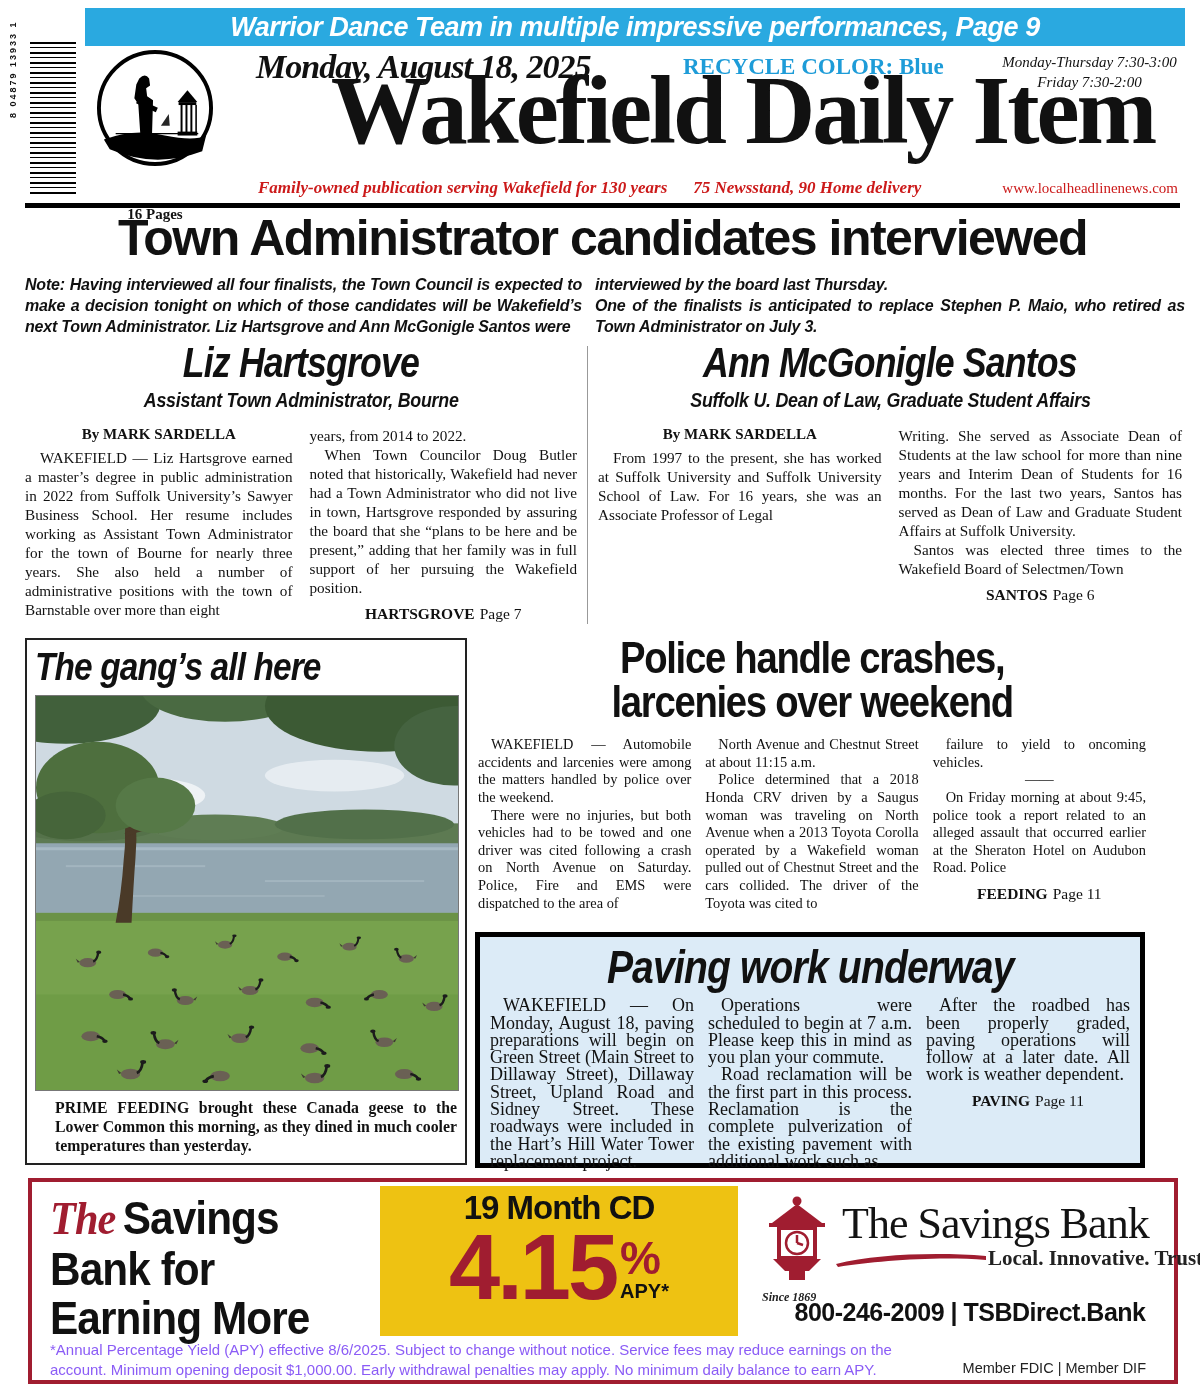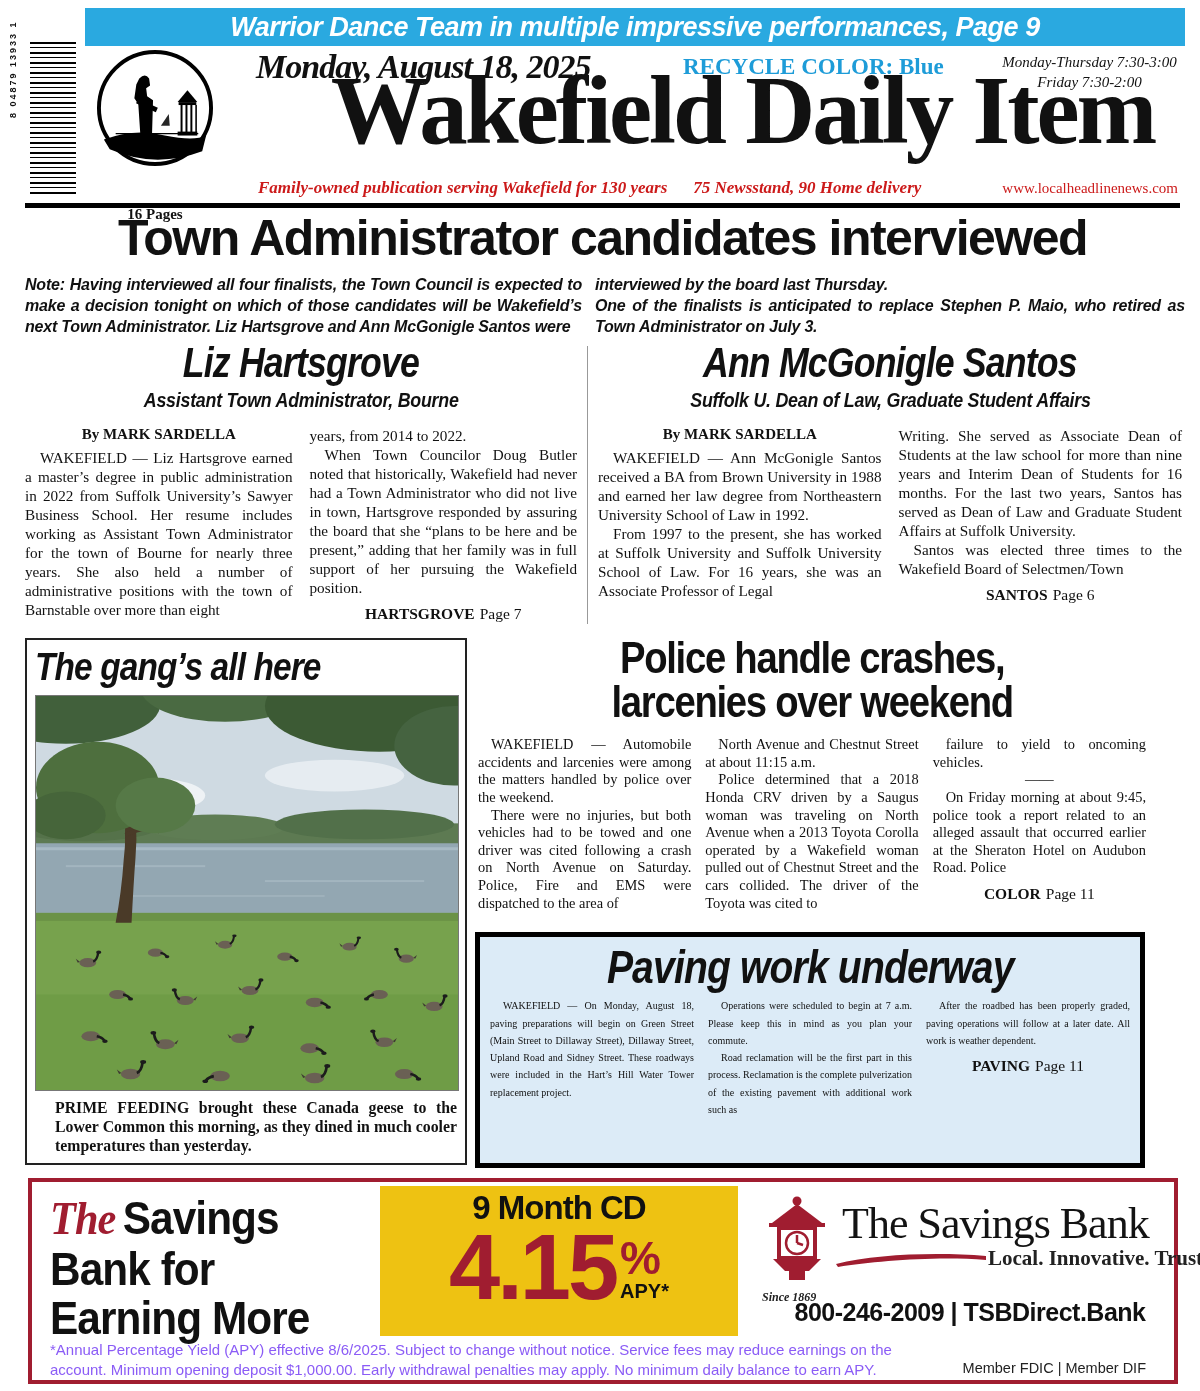--- a/index.html
+++ b/index.html
@@ -175,7 +175,6 @@
     <div class="cols">
       <div class="col">
         <div class="byline">By MARK SARDELLA</div>
-        <p class="bp">WAKEFIELD — Ann McGonigle Santos received a BA from Brown University in 1988 and earned her law degree from Northeastern University School of Law in 1992.</p>
         <p class="bp">From 1997 to the present, she has worked at Suffolk University and Suffolk University School of Law. For 16 years, she was an Associate Professor of Legal</p>
       </div>
       <div class="col">

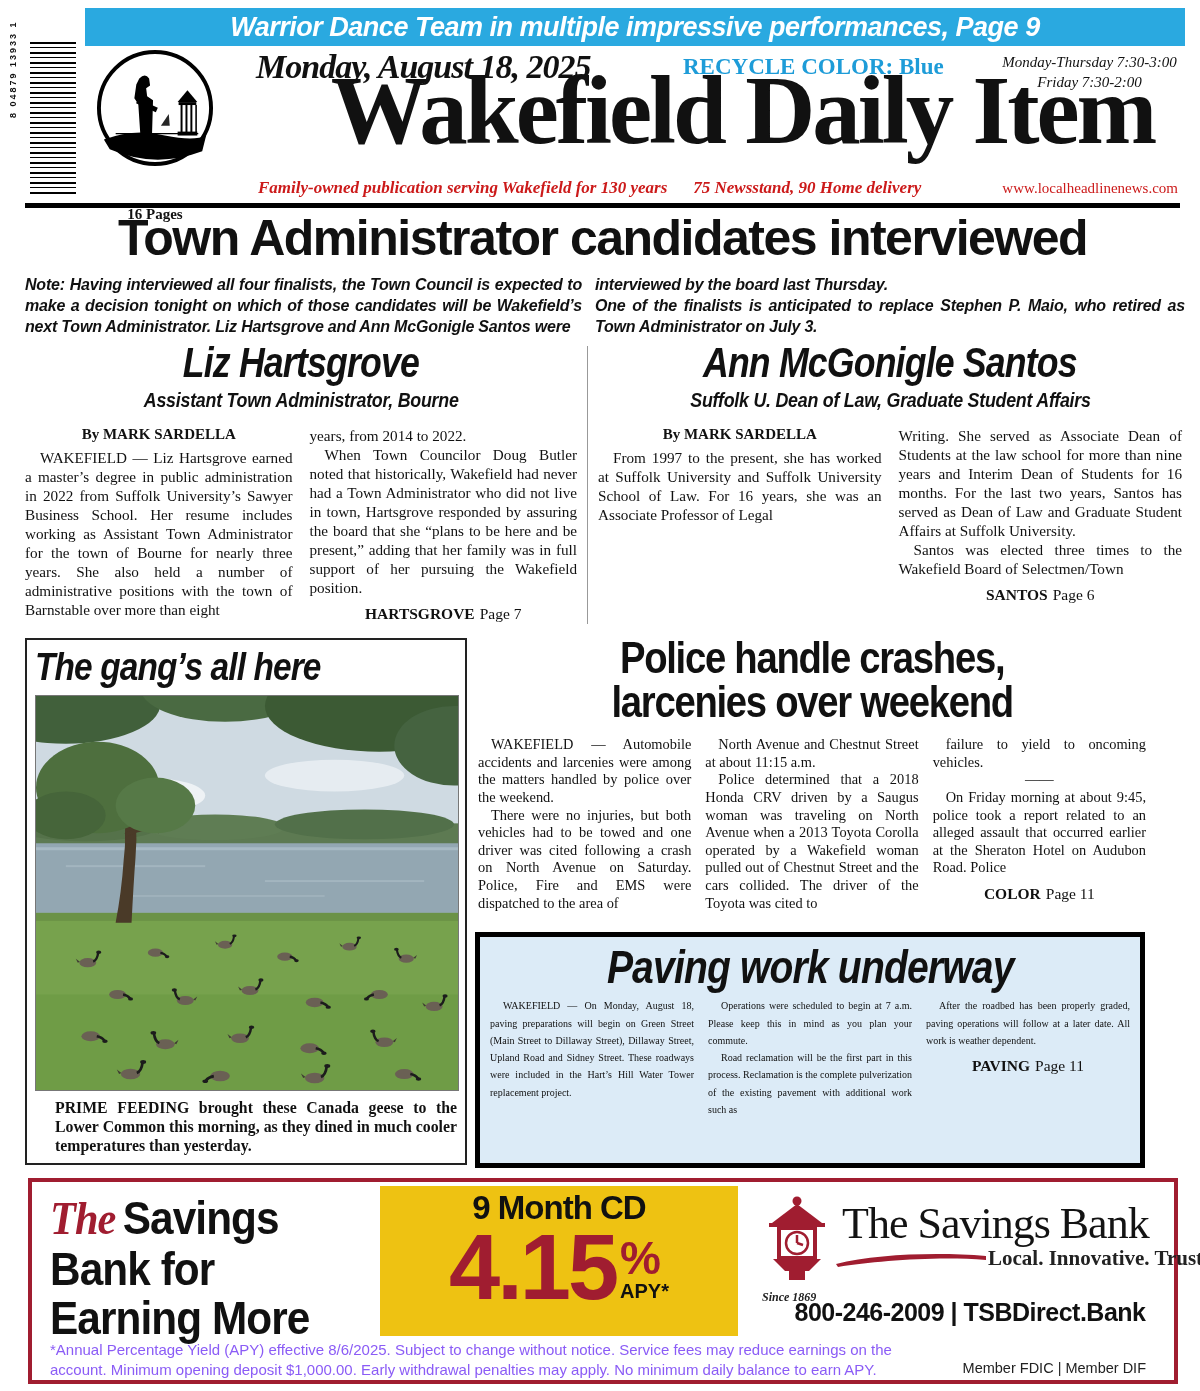--- a/index.html
+++ b/index.html
@@ -313,7 +313,7 @@
         <p class="smallbp dashsep">——</p>
         <p class="smallbp">On Friday morning at about 9:45, police took a report related to an alleged assault that occurred earlier at the Sheraton Hotel on Audubon Road. Police</p>
         <div class="jump">
-          <b>COLOR</b><span>Page 11</span>
+          <b>FEEDING</b><span>Page 11</span>
         </div>
       </div>
     </div>

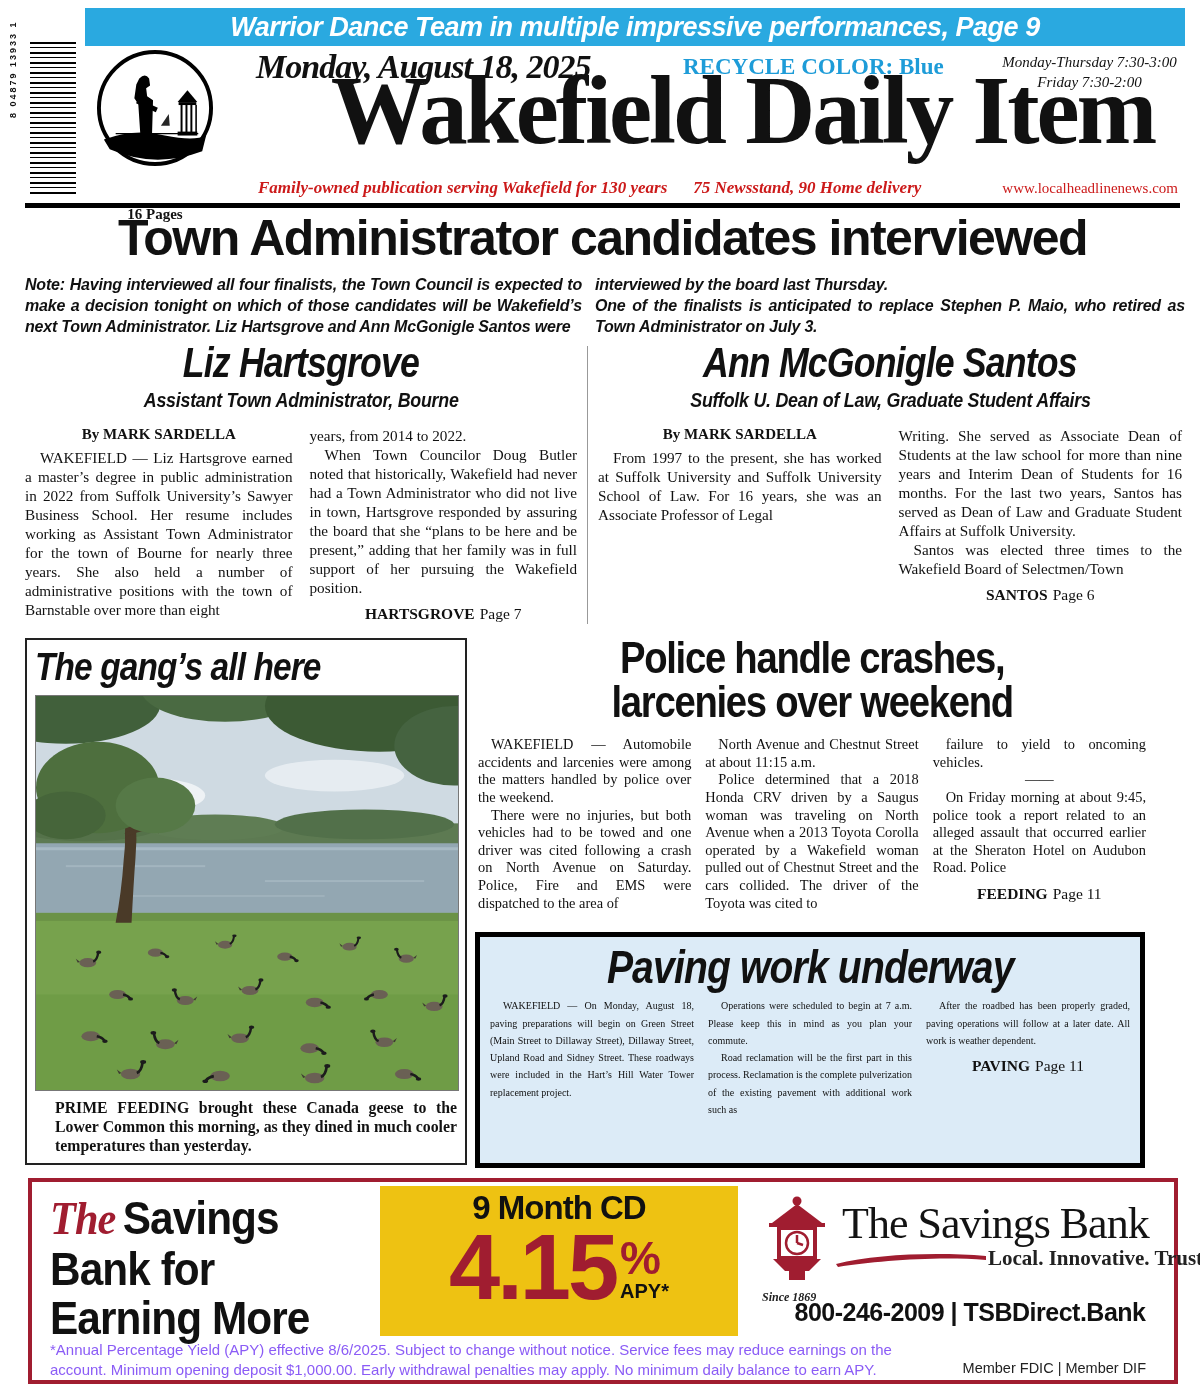--- a/index.html
+++ b/index.html
@@ -73,7 +73,7 @@
   .paving h2 { text-align:center; font:italic 700 46px/1.05 "Liberation Sans", sans-serif; letter-spacing:-1px; }
   .paving .cols { display:flex; gap:14px; margin-top:6px; }
   .paving .col { flex:1; }
-  .paving .smallbp { font-size:10px; line-height:17.3px; }
+  .paving .smallbp { font-size:18px; line-height:17.3px; }
 
   
   .ad { position:absolute; left:28px; top:1178px; width:1150px; height:206px; border:4px solid #A01D30; background:#fff; }

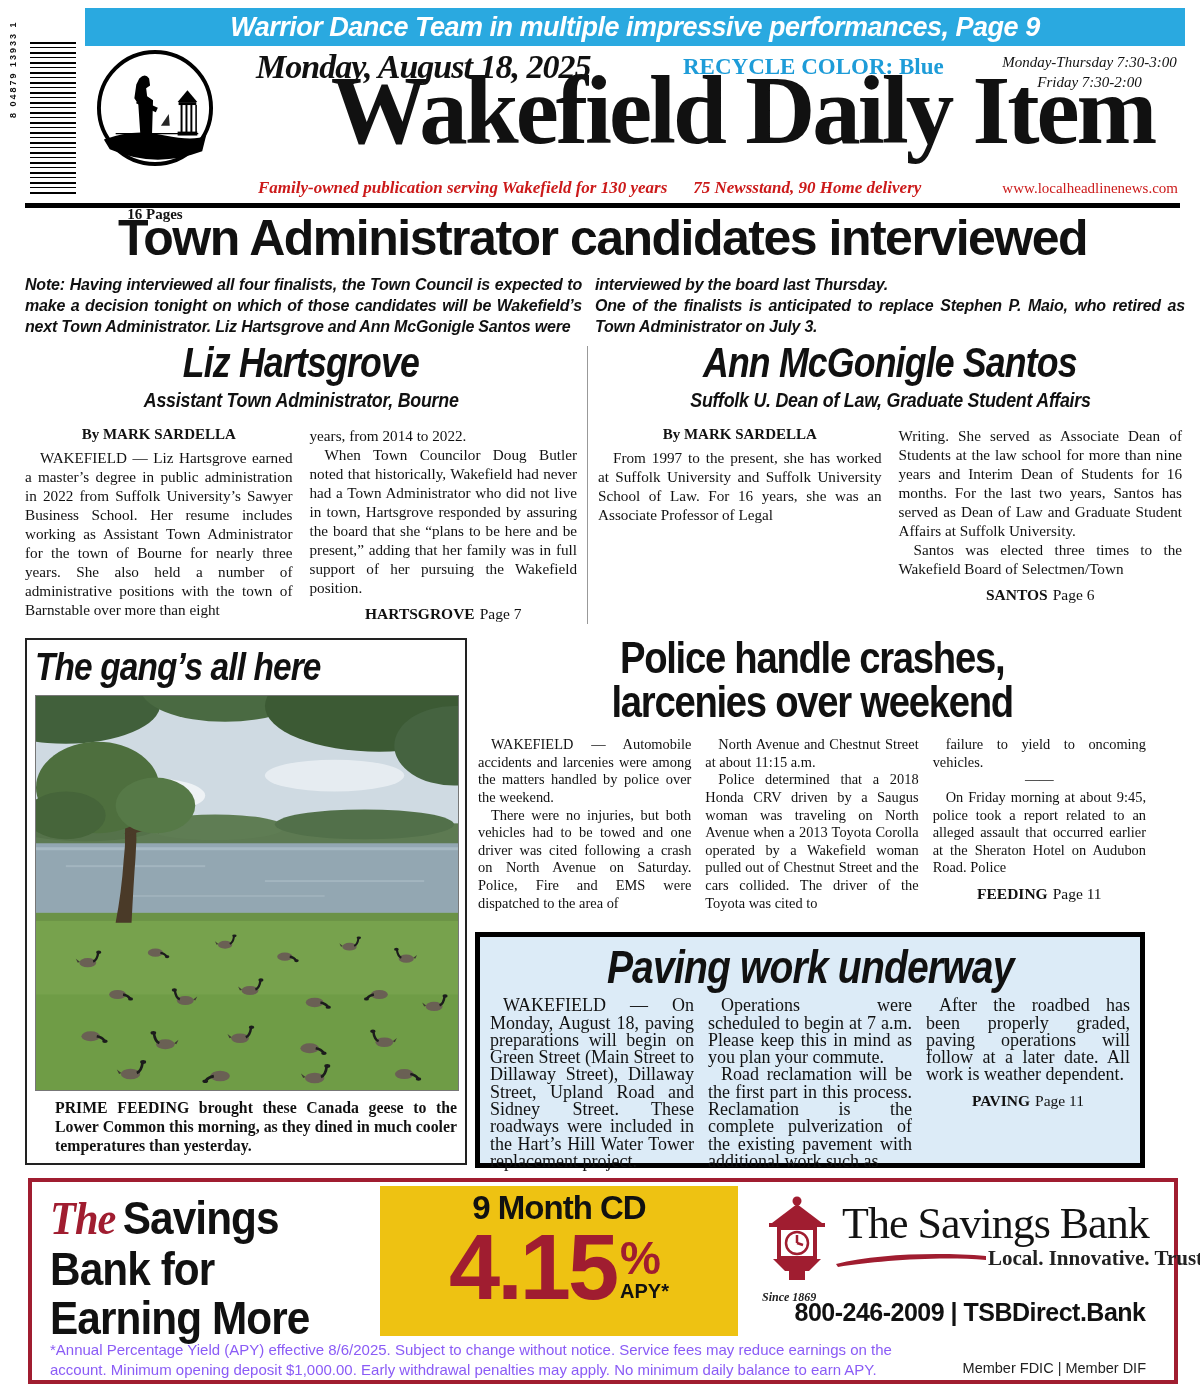--- a/index.html
+++ b/index.html
@@ -346,7 +346,7 @@
     </div>
 
     <div class="ad-gold">
-      <div class="cd">9 Month CD</div>
+      <div class="cd">19 Month CD</div>
       <div class="raterow">
         <span class="rate">4.15</span>
         <span class="pctcol">

